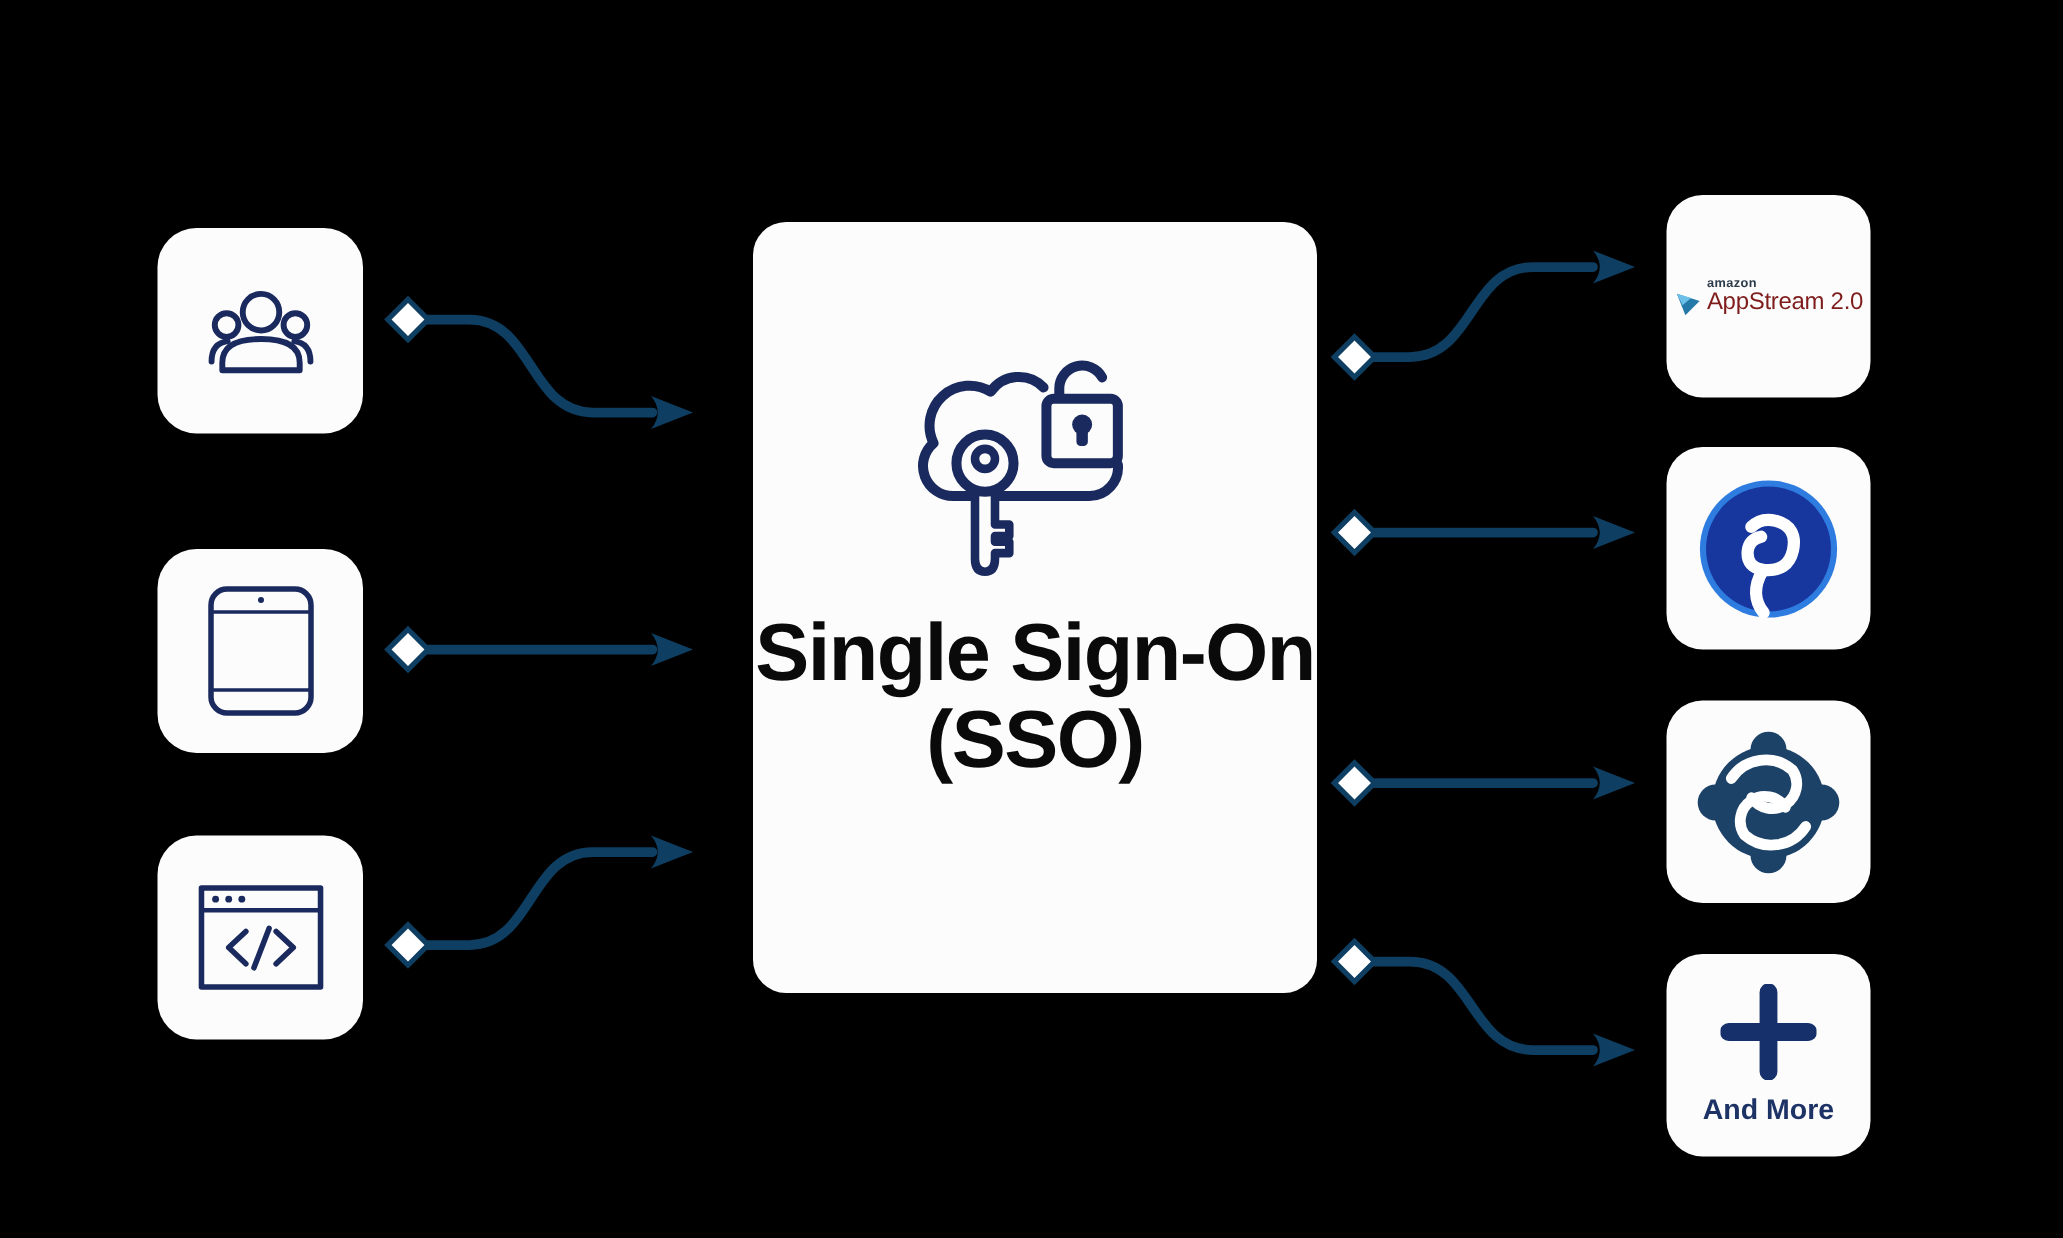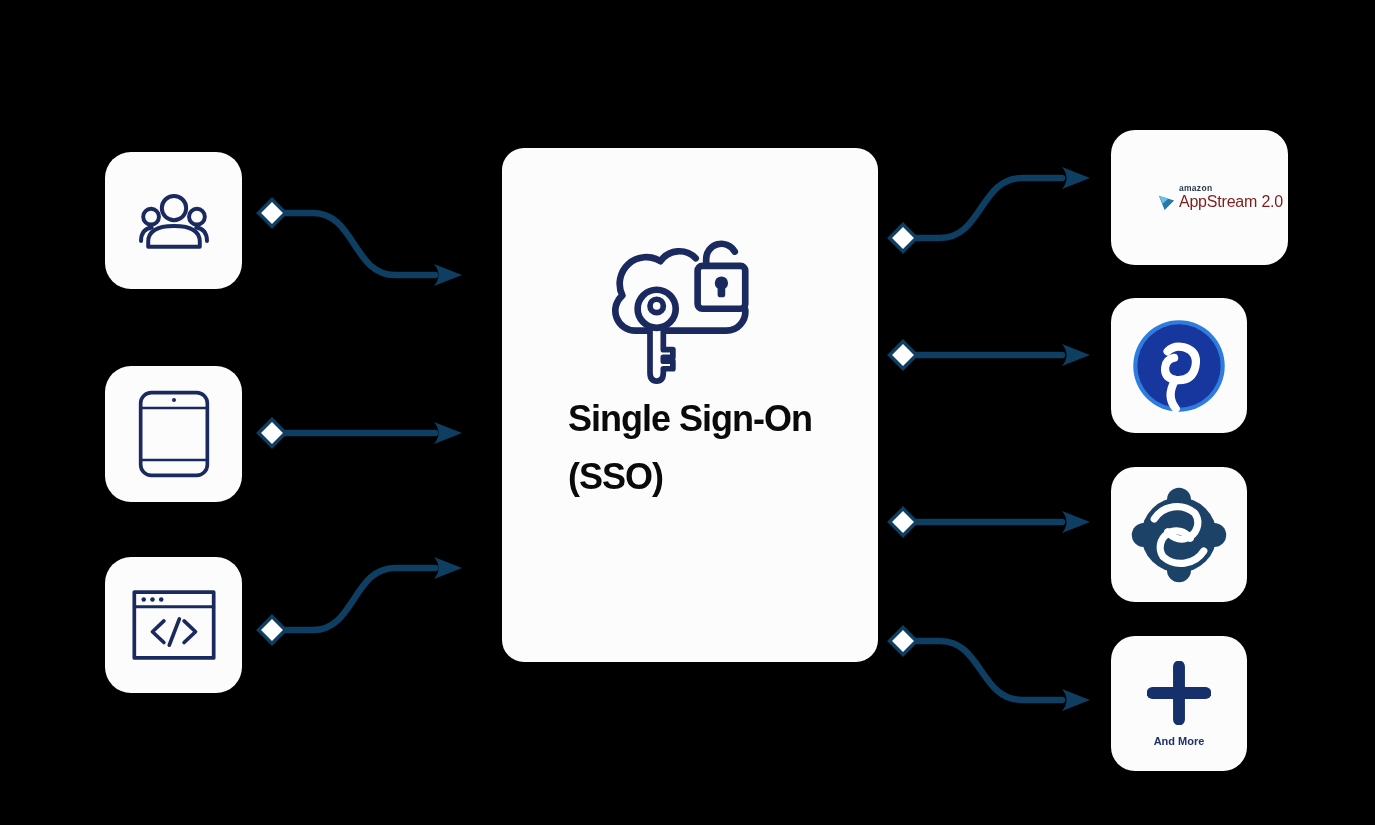--- a/index.html
+++ b/index.html
@@ -15,7 +15,7 @@
   .center-card .big-icon{margin-top:70px;}
   .sso-title{color:#0a0a0a;font-weight:700;
              font-size:36px;line-height:58px;letter-spacing:-1px;}
-  .app1{left:1111px;top:130px;width:136px;height:135px;border-radius:24px;padding-left:41px;}
+  .app1{left:1111px;top:130px;width:136px;height:135px;border-radius:24px;}
   .app2{left:1111px;top:298px;width:136px;height:135px;border-radius:24px;}
   .app3{left:1111px;top:467px;width:136px;height:135px;border-radius:24px;}
   .app4{left:1111px;top:636px;width:136px;height:135px;border-radius:24px;}

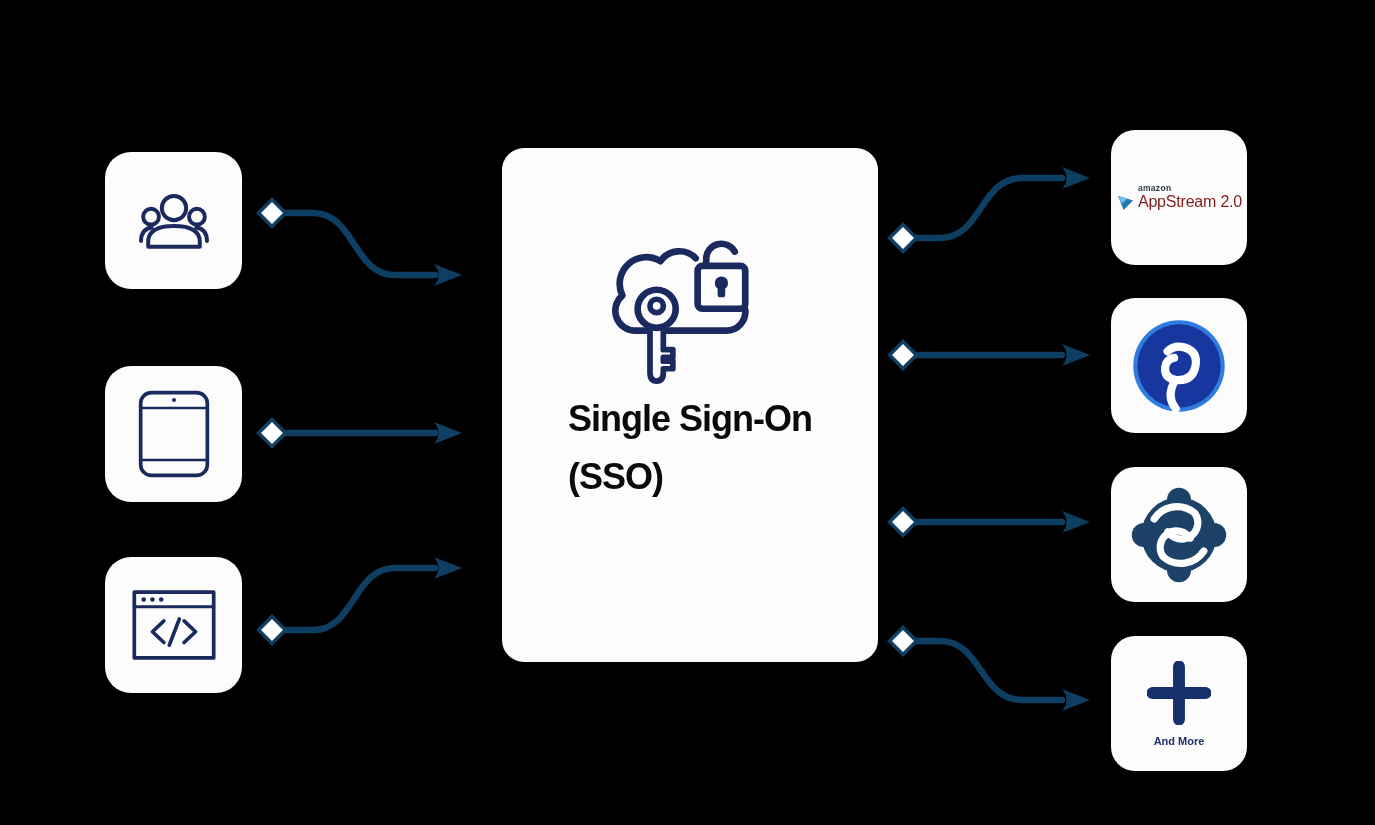--- a/index.html
+++ b/index.html
@@ -13,8 +13,8 @@
   .center-card{left:502px;top:148px;width:376px;height:514px;border-radius:22px;
                justify-content:flex-start;}
   .center-card .big-icon{margin-top:70px;}
-  .sso-title{color:#0a0a0a;font-weight:700;
-             font-size:36px;line-height:58px;letter-spacing:-1px;}
+  .sso-title{margin-top:16px;text-align:center;color:#0a0a0a;font-weight:700;
+             font-size:54px;line-height:58px;letter-spacing:-1px;}
   .app1{left:1111px;top:130px;width:136px;height:135px;border-radius:24px;}
   .app2{left:1111px;top:298px;width:136px;height:135px;border-radius:24px;}
   .app3{left:1111px;top:467px;width:136px;height:135px;border-radius:24px;}

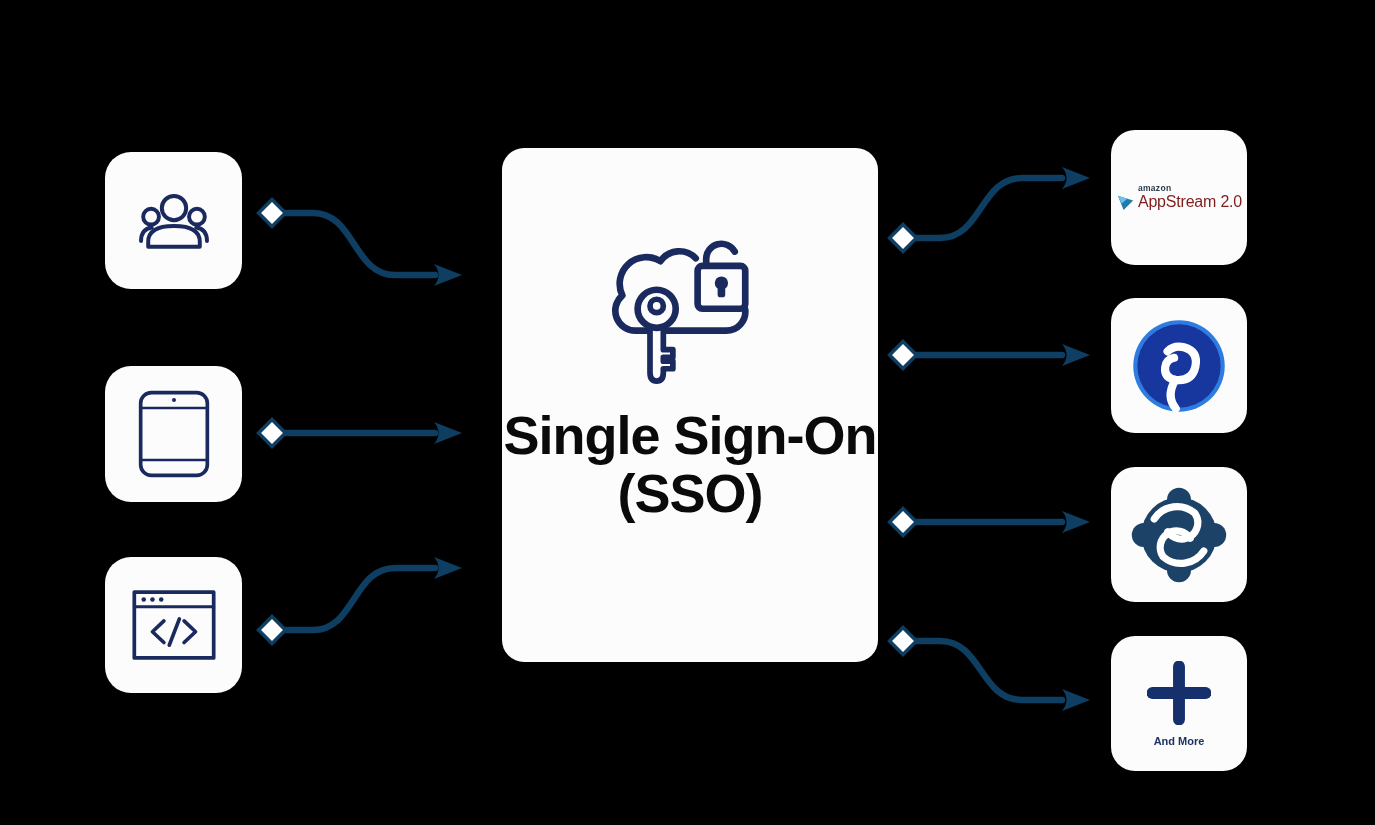--- a/index.html
+++ b/index.html
@@ -25,7 +25,7 @@
                     letter-spacing:0.3px;line-height:9px;}
   .appstream-row{display:flex;align-items:center;gap:3px;}
   .appstream-main{font-size:16px;color:#7f1d1d;letter-spacing:-0.2px;}
-  .and-more-label{margin-top:10px;font-size:11px;font-weight:700;color:#1d3366;}
+  .and-more-label{margin-top:10px;font-size:19px;font-weight:700;color:#1d3366;}
 </style>
 </head>
 <body>

